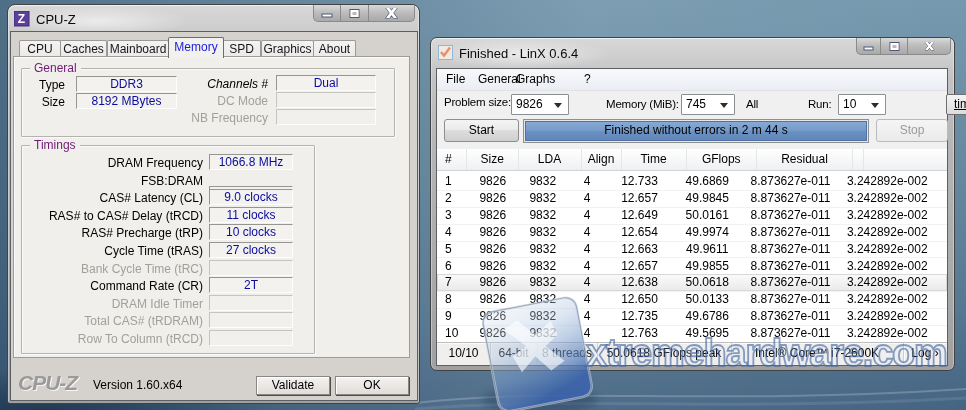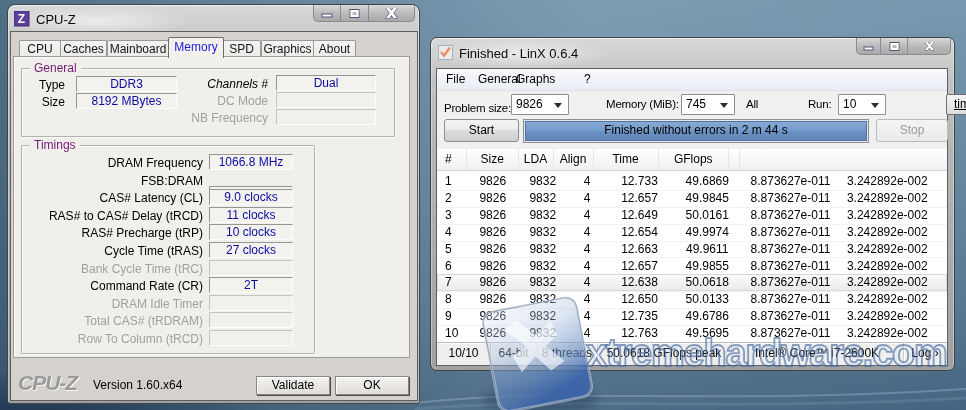--- a/index.html
+++ b/index.html
@@ -187,7 +187,7 @@
 <div class="mi" style="left:516px;top:69px;text-align:center;">Graphs</div>
 <div class="mi" style="left:584px;top:69px;">?</div>
 
-<div class="ctl-lbl" style="left:444px;top:98px;text-align:center;">Problem size:</div>
+<div class="ctl-lbl" style="left:444px;top:92px;text-align:center;">Problem size:</div>
 <div class="combo" style="left:511px;top:94px;width:52px;">9826<i class="arr" style="right:6px;"></i></div>
 <div class="ctl-lbl" style="left:606px;top:94px;">Memory (MiB):</div>
 <div class="combo" style="left:681px;top:94px;width:48px;">745<i class="arr" style="right:6px;"></i></div>

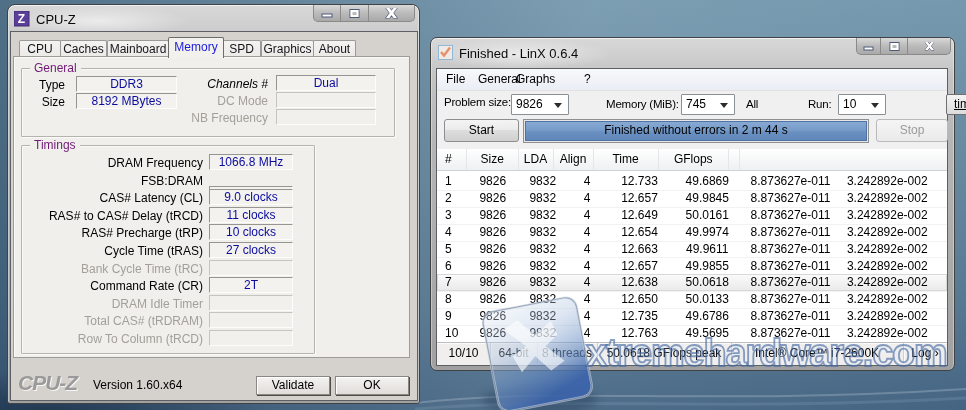--- a/index.html
+++ b/index.html
@@ -208,7 +208,7 @@
     <div class="thead" style="left:437px;top:149px;width:510px;height:21px;">
       <div class="th tleft" style="width:30px;">#</div>
       <div class="th" style="width:51.5px;">Size</div>
-      <div class="th" style="width:35px;">LDA</div>
+      <div class="th" style="width:63px;">LDA</div>
       <div class="th" style="width:40px;">Align</div>
       <div class="th" style="width:65px;">Time</div>
       <div class="th" style="width:70.5px;">GFlops</div>

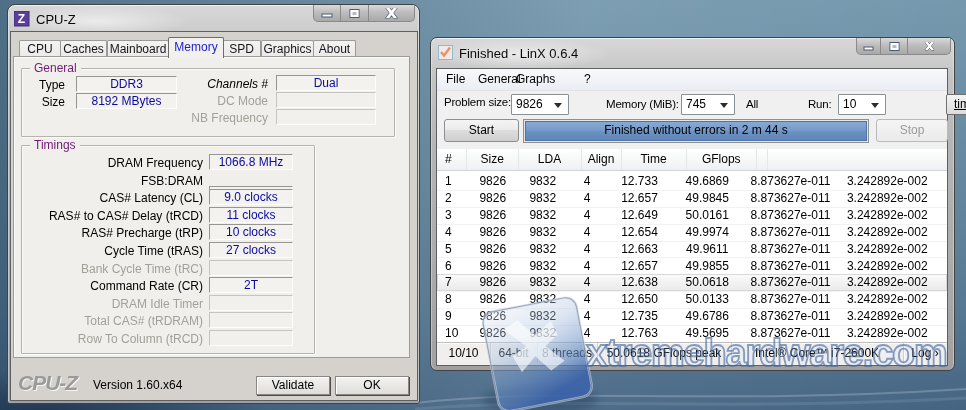--- a/index.html
+++ b/index.html
@@ -212,6 +212,7 @@
       <div class="th" style="width:40px;">Align</div>
       <div class="th" style="width:65px;">Time</div>
       <div class="th" style="width:70.5px;">GFlops</div>
+      <div class="th" style="width:96px;">Residual</div>
       <div class="th" style="width:11px;"></div>
     </div>
     <div class="trow rowsep" style="left:437px;top:173px;width:510px;height:16.9px;">

